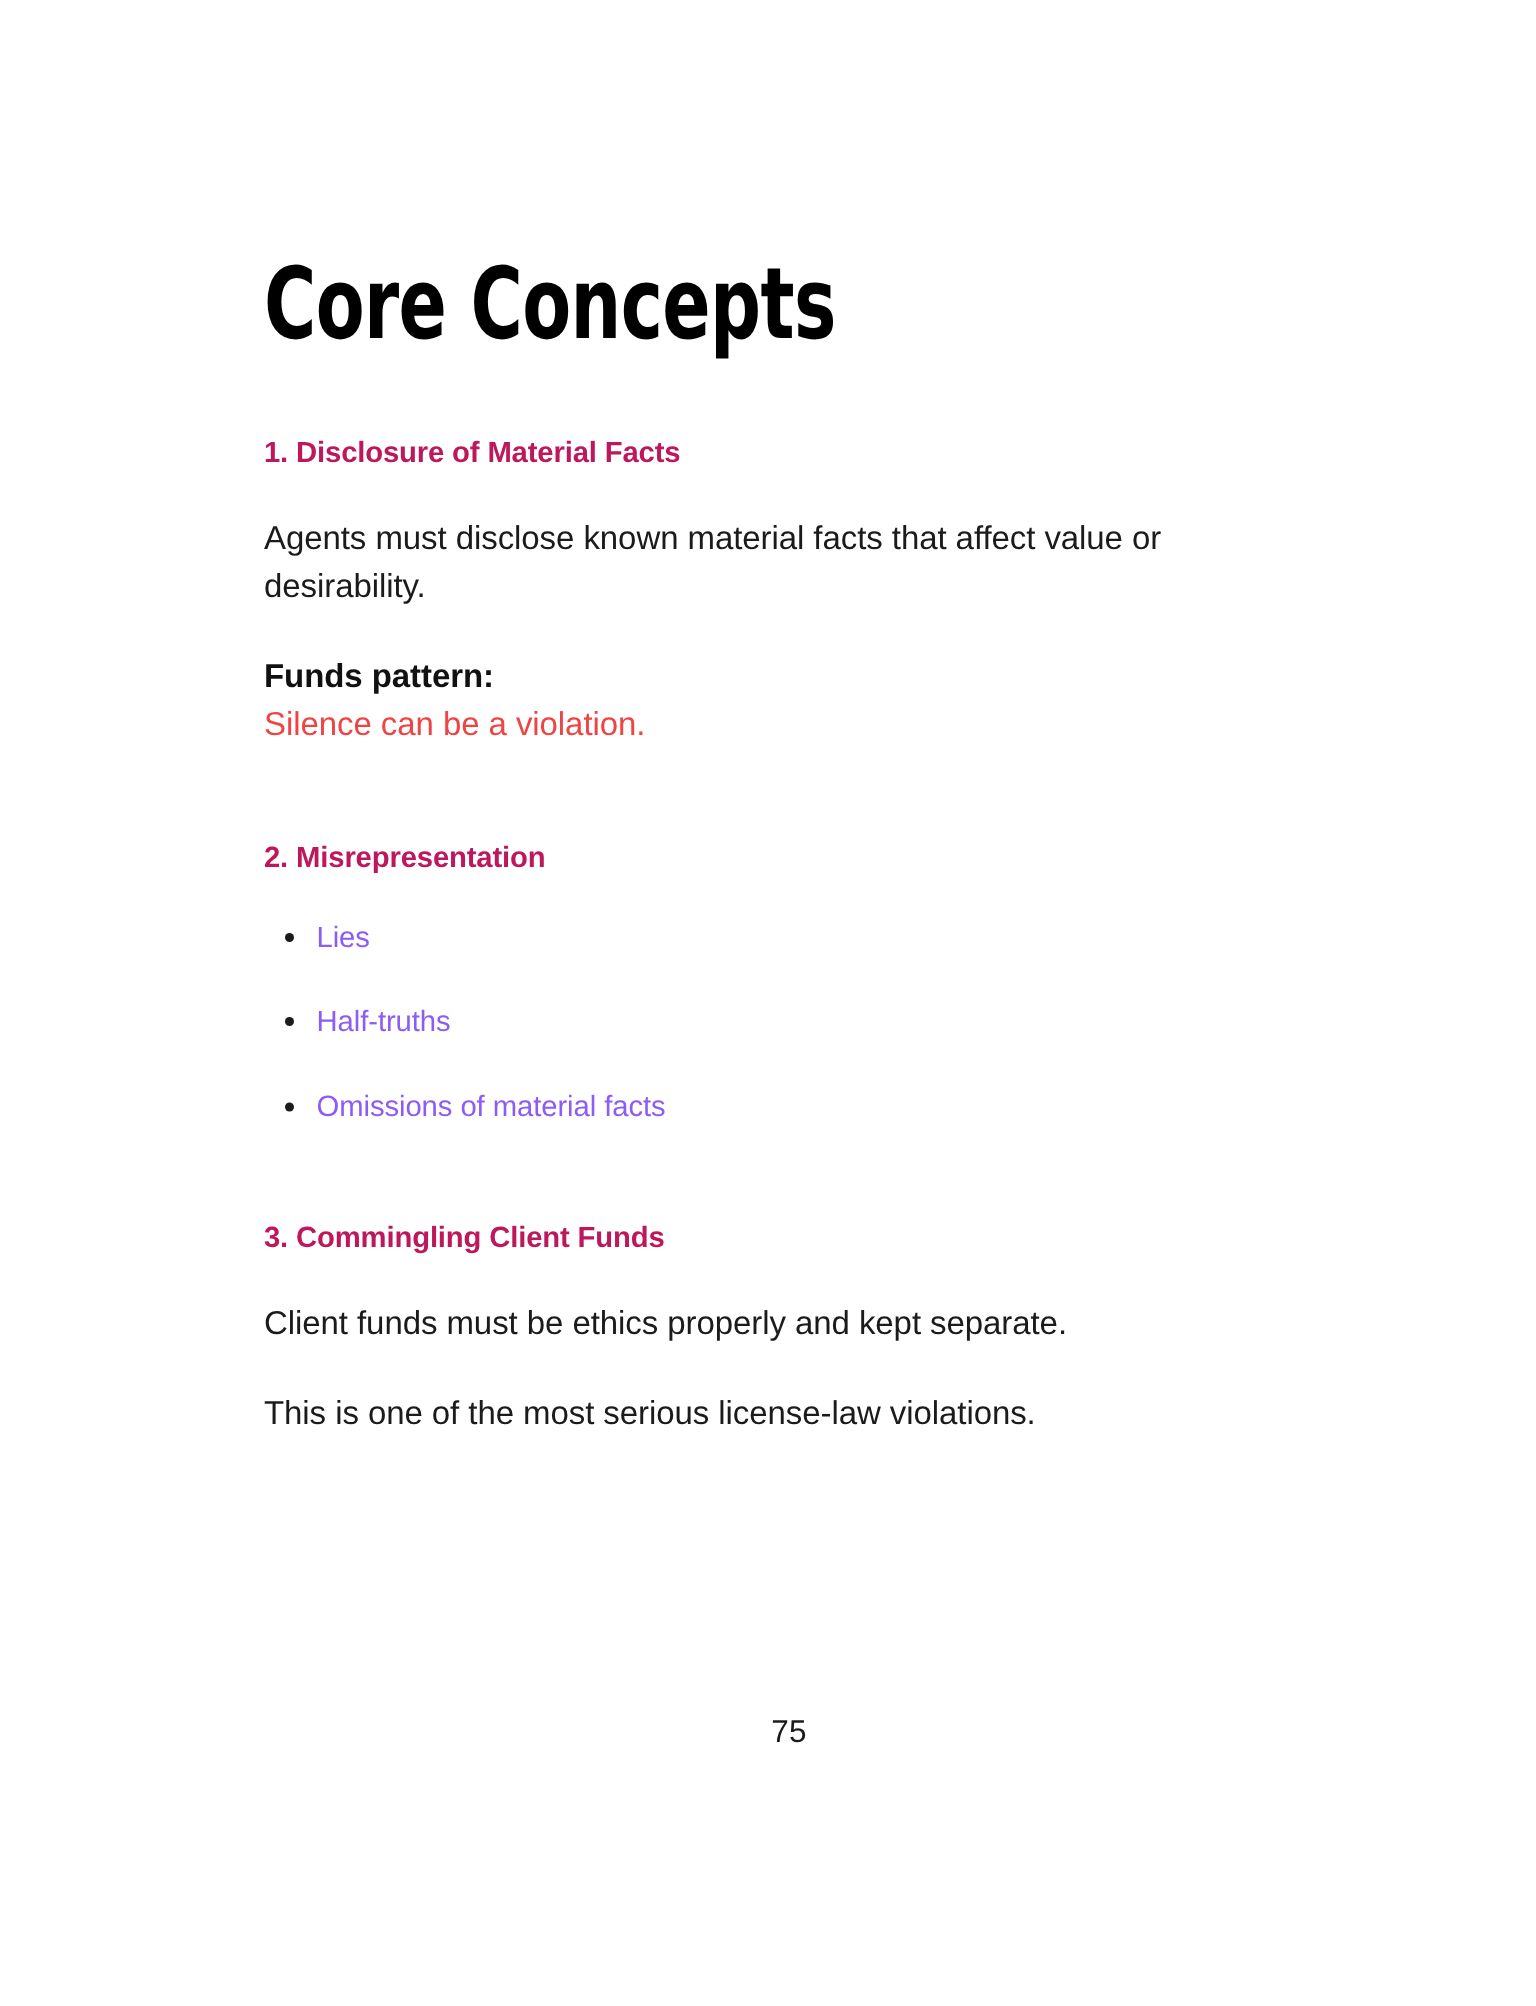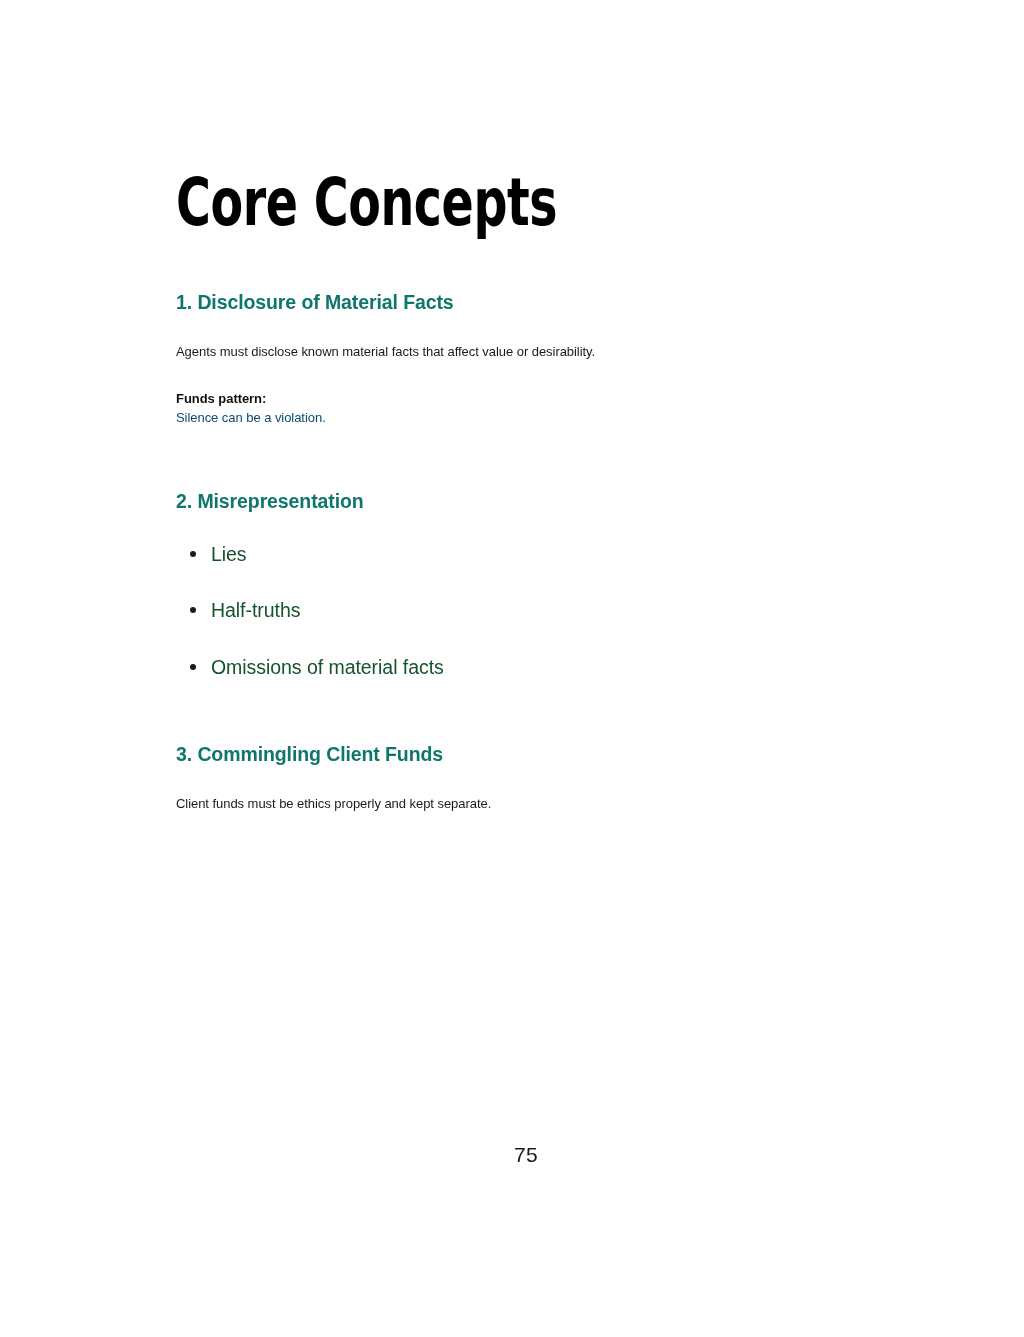--- a/index.html
+++ b/index.html
@@ -56,7 +56,7 @@
     font-family: "Liberation Sans", sans-serif;
     font-size: 19.5px;
     font-weight: 700;
-    color: #0f766e;
+    color: #be185d;
     line-height: 1.35;
     letter-spacing: -0.1px;
     margin: 0;

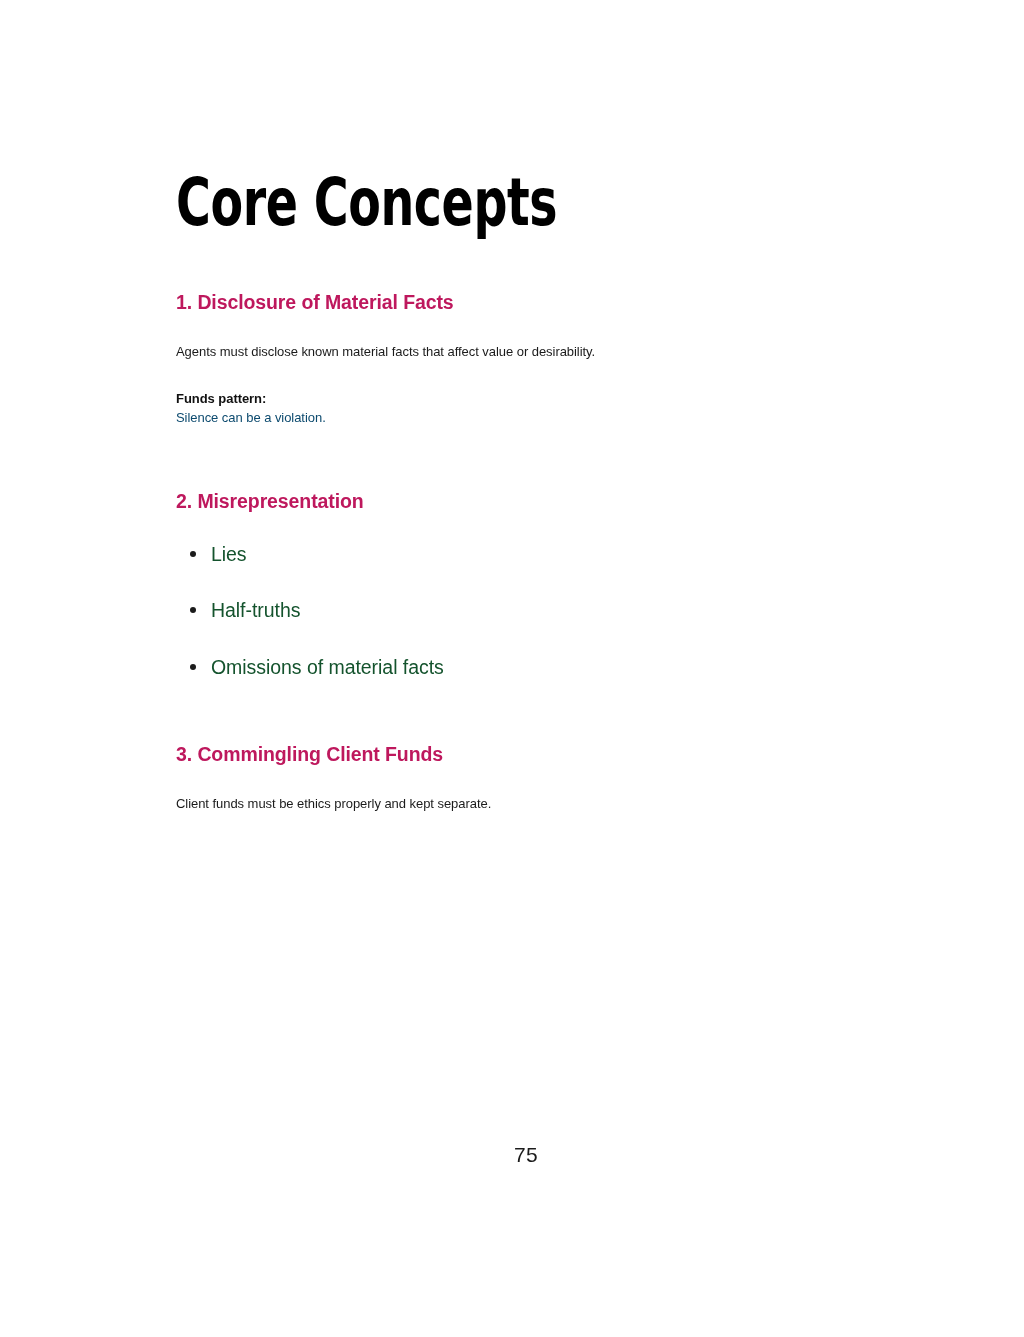--- a/index.html
+++ b/index.html
@@ -64,7 +64,7 @@
 
   .para {
     font-family: "Liberation Sans", sans-serif;
-    font-size: 13px;
+    font-size: 22px;
     font-weight: 400;
     color: #1b1b1b;
     line-height: 1.45;

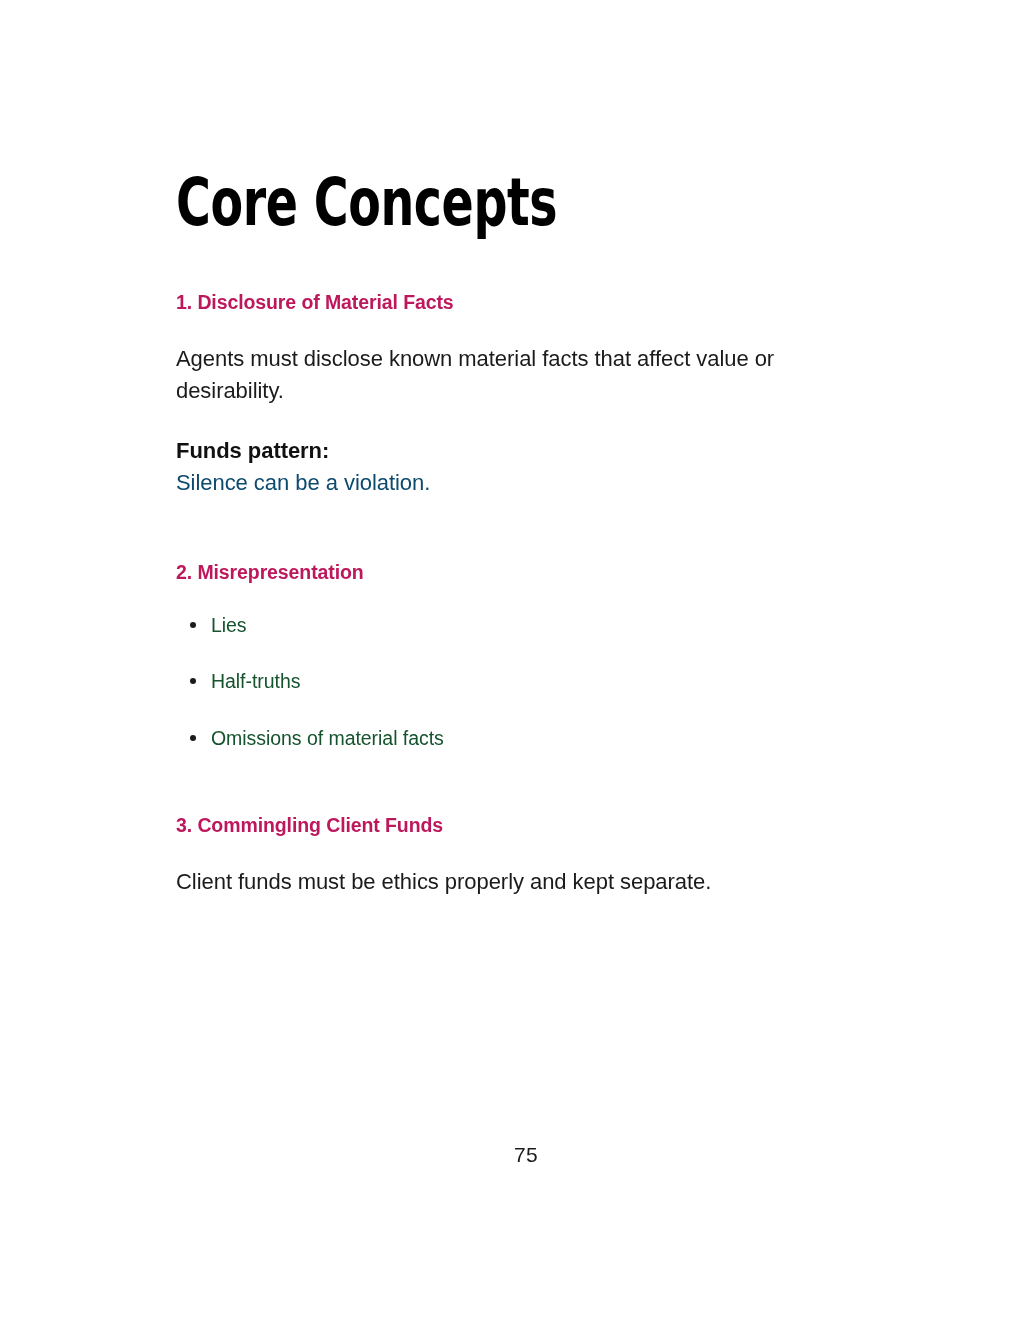--- a/index.html
+++ b/index.html
@@ -86,7 +86,7 @@
   .label-value {
     display: block;
     font-weight: 400;
-    color: #0c4a6e;
+    color: #ef4444;
   }
 
   

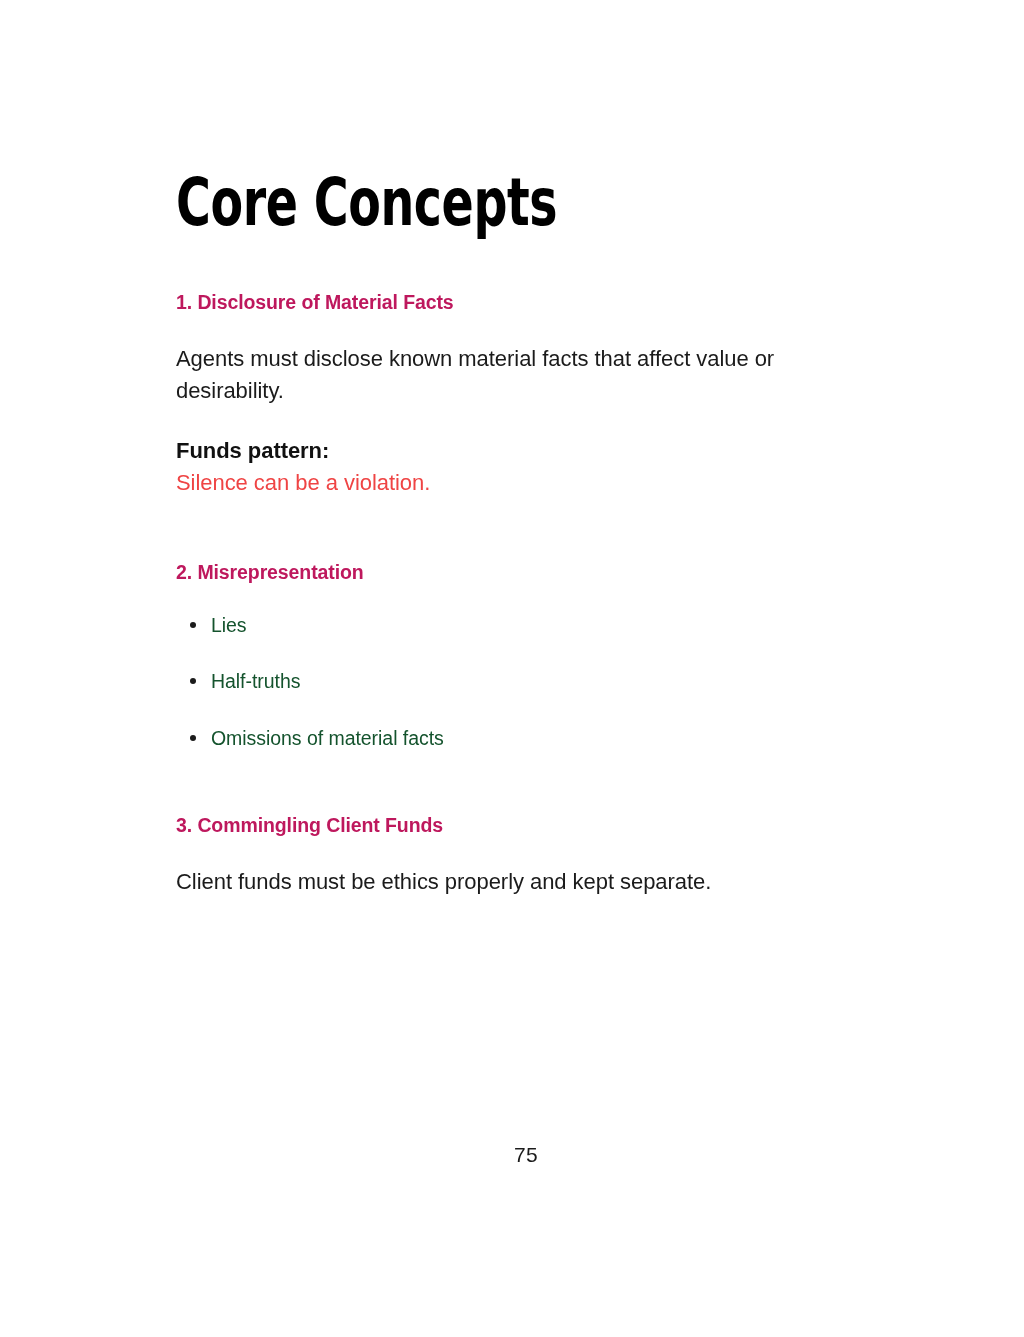--- a/index.html
+++ b/index.html
@@ -102,7 +102,7 @@
     font-family: "Liberation Sans", sans-serif;
     font-size: 19.5px;
     font-weight: 400;
-    color: #14532d;
+    color: #8b5cf6;
     line-height: 1.45;
     letter-spacing: -0.05px;
     margin-bottom: 28px;

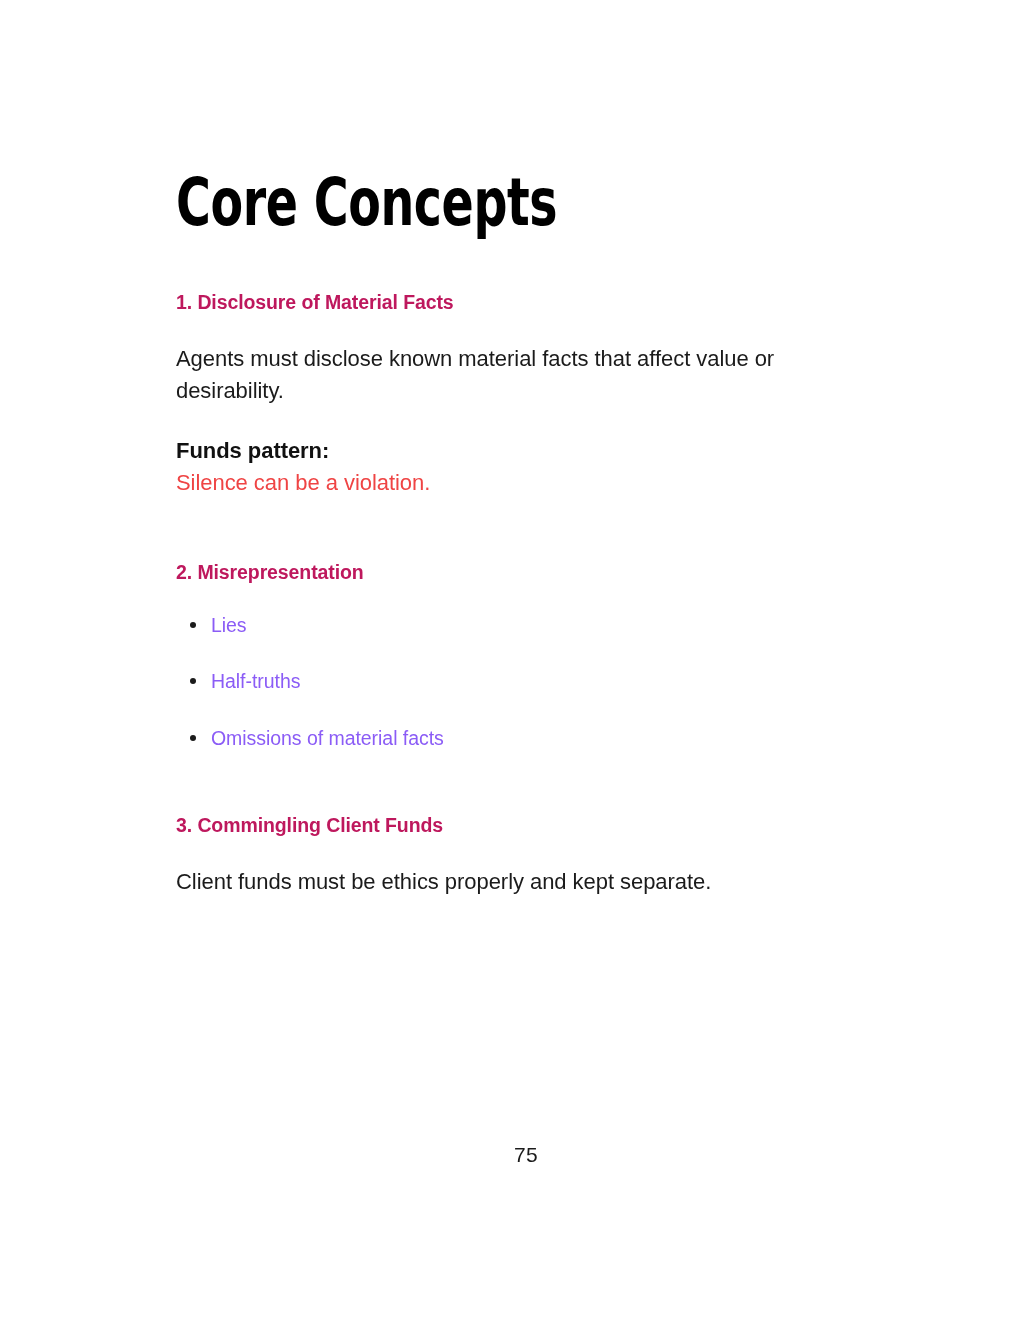--- a/index.html
+++ b/index.html
@@ -183,6 +183,7 @@
 
       <p class="para">Client funds must be ethics properly and kept separate.</p>
 
+      <p class="para">This is one of the most serious license-law violations.</p>
     </div>
 
   </div>

